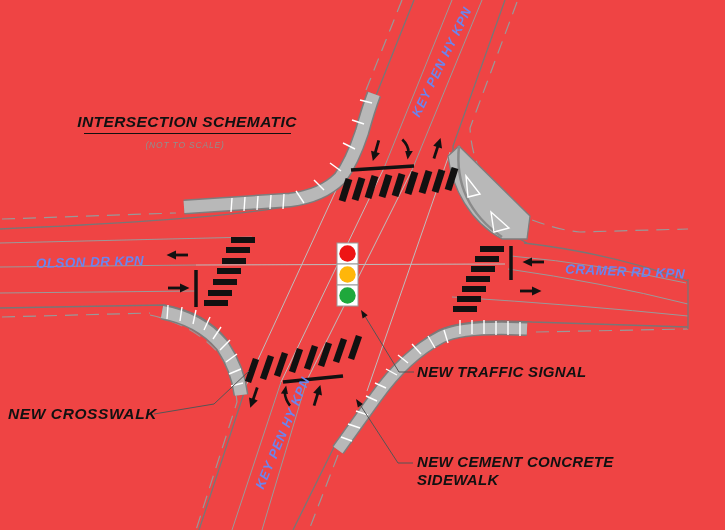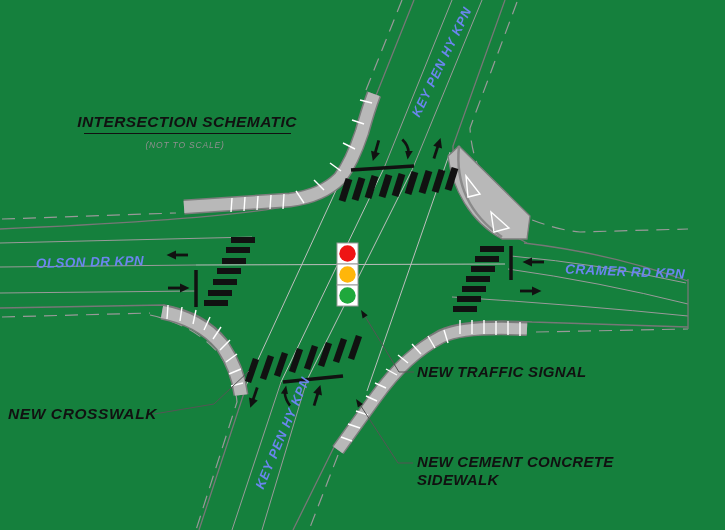--- a/index.html
+++ b/index.html
@@ -3,7 +3,7 @@
 <meta charset="utf-8">
 <style>
   html,body{margin:0;padding:0;background:#fff;}
-  .canvas{position:relative;width:725px;height:530px;background:#15803d;overflow:hidden;
+  .canvas{position:relative;width:725px;height:530px;background:#ef4444;overflow:hidden;
           font-family:"Liberation Sans",sans-serif;}
   svg{position:absolute;left:0;top:0;}
   text{font-family:"Liberation Sans",sans-serif;}

